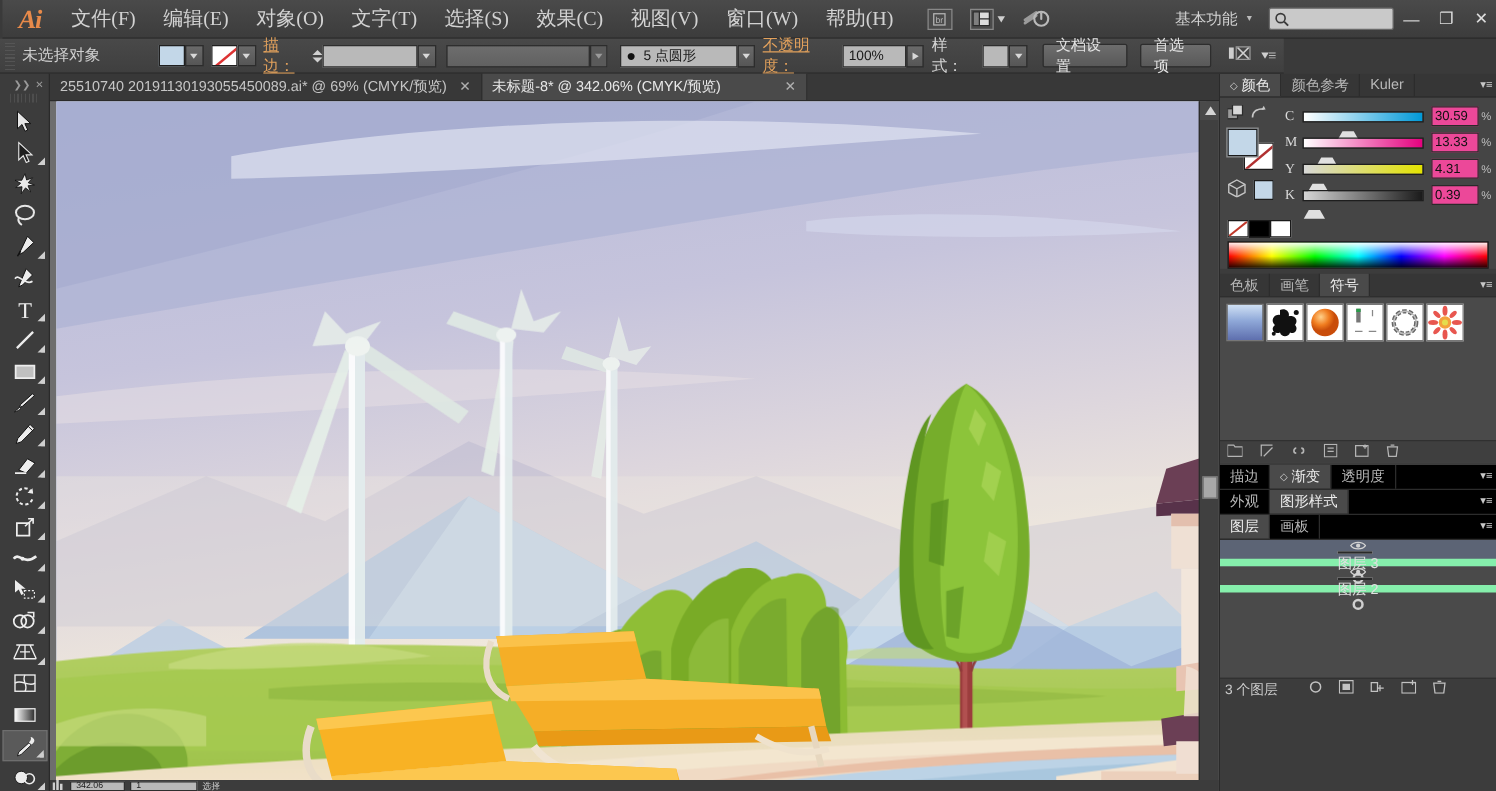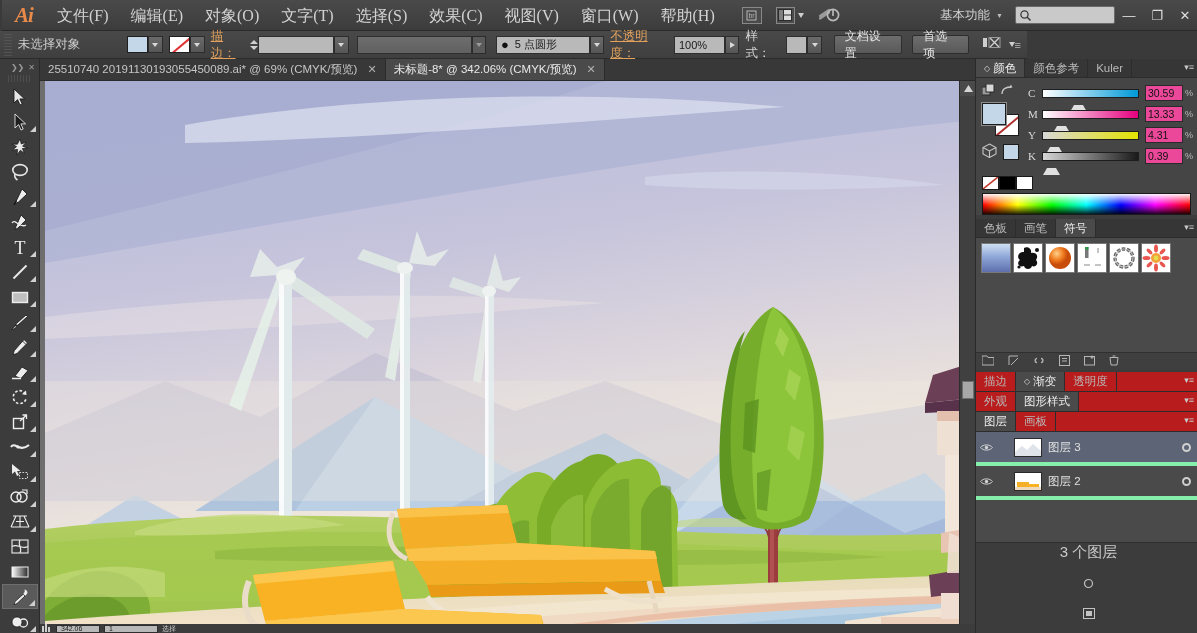--- a/index.html
+++ b/index.html
@@ -91,7 +91,7 @@
     display:flex;align-items:center;padding:0 8px;font-size:11.5px;
     border-right:1px solid #2b2b2b;white-space:nowrap;color:#c6c6c6;
   }
-  .doctab.active{ background:#4a4a4a;color:#e8e8e8; }
+  .doctab.active{ background:#4a4a4a;color:#e8e8e8;gap:41px; }
   .tabclose{ margin-left:10px;font-size:11px;color:#b0b0b0;}
 
   

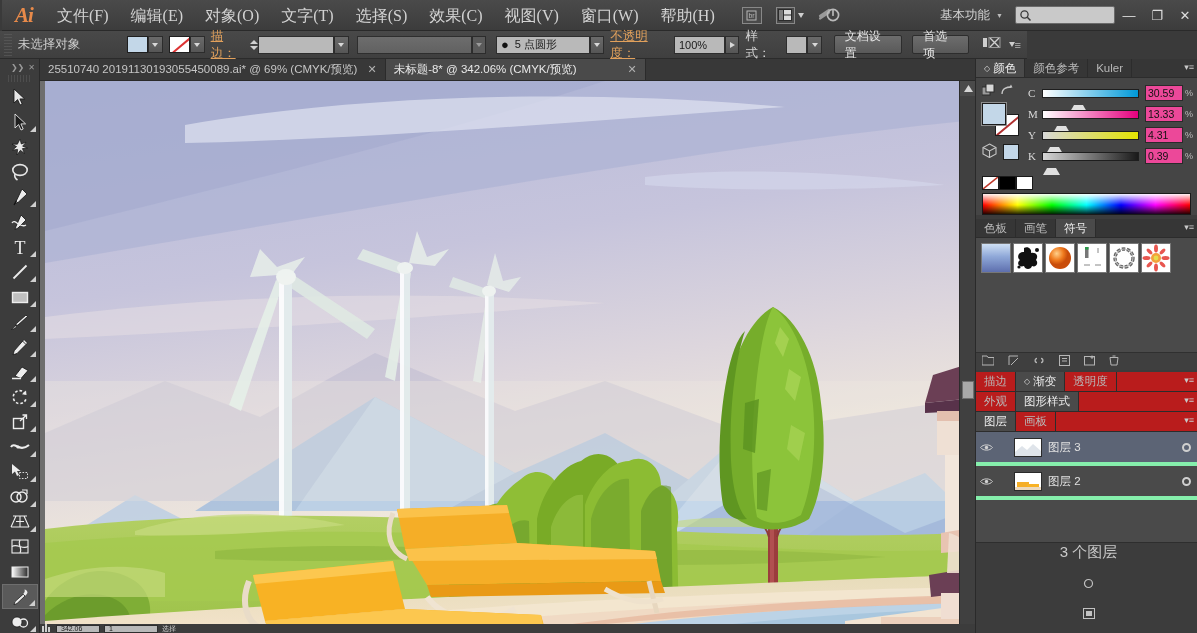--- a/index.html
+++ b/index.html
@@ -196,7 +196,7 @@
   }
 
   
-  .stackrow{ height:20px;background:#b91c1c;border-bottom:1px solid #2c2c2c;
+  .stackrow{ height:20px;background:#000000;border-bottom:1px solid #2c2c2c;
     display:flex;align-items:stretch;position:relative;}
 
   

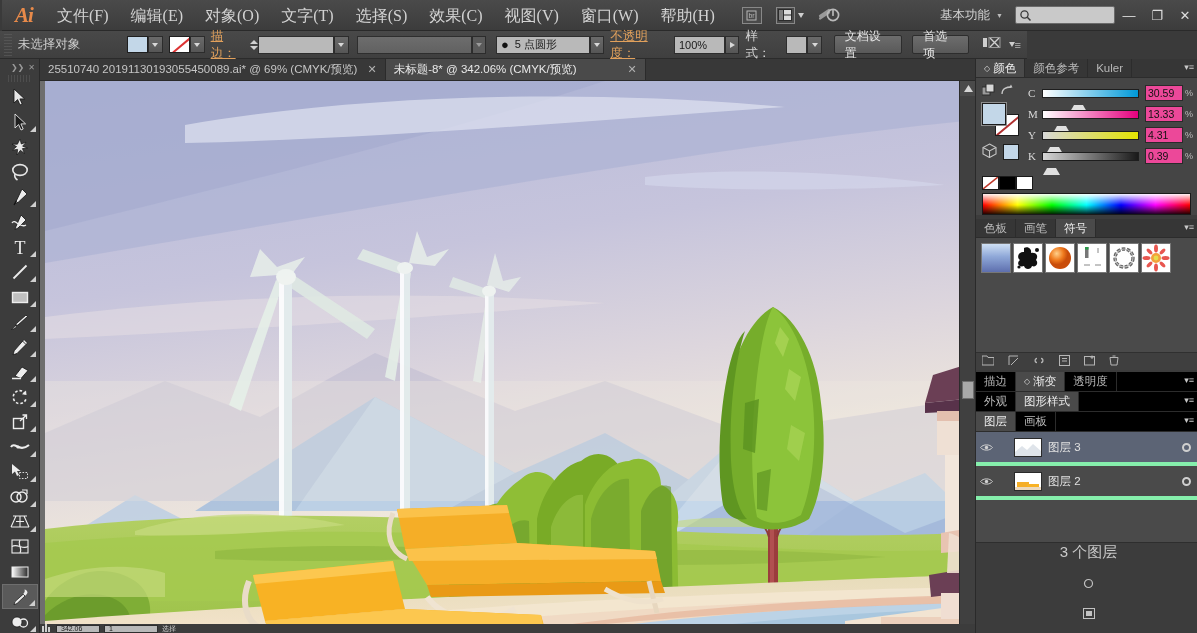--- a/index.html
+++ b/index.html
@@ -202,8 +202,8 @@
   
   #layerlist{ background:#4a4a4a;height:110px;position:relative;}
   .layer-row{
-    height:34px;display:flex;align-items:center;border-bottom:4px solid #86efac;
-    font-size:11.5px;color:#e0e0e0;
+    height:21px;display:flex;align-items:center;border-bottom:6px solid #86efac;
+    font-size:11.5px;color:#e0e0e0;flex-direction:column;
   }
   .layer-row.sel{ background:#5c6475; }
   .lr-eye{width:20px;height:20px;display:flex;align-items:center;justify-content:center;}

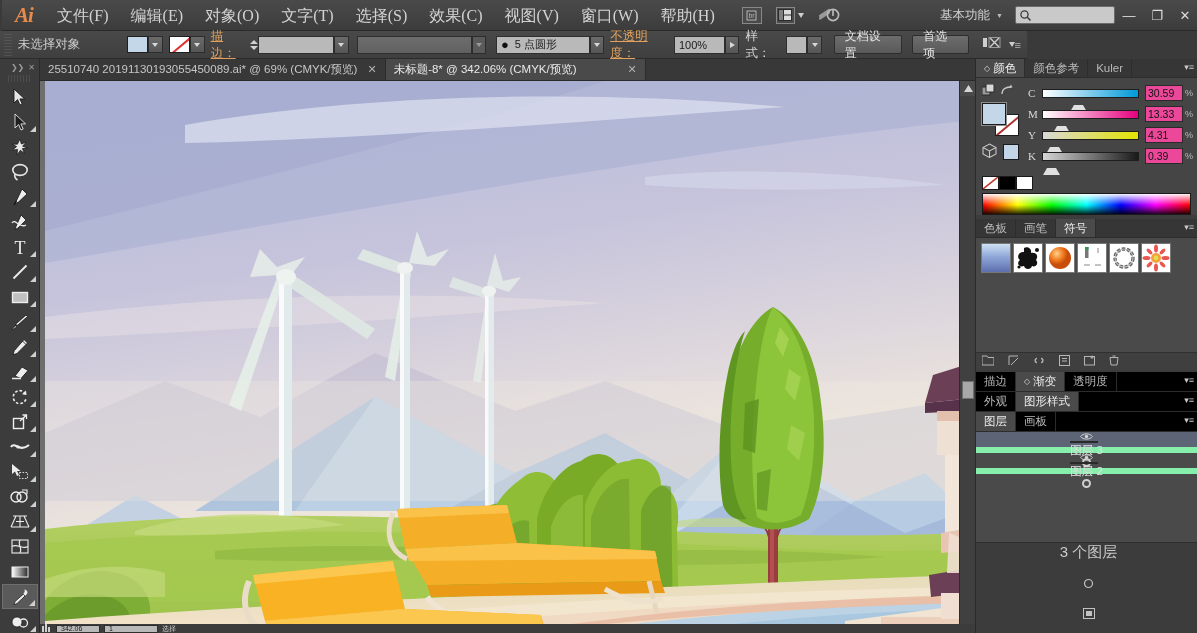--- a/index.html
+++ b/index.html
@@ -214,7 +214,7 @@
   .ring{width:9px;height:9px;border-radius:50%;border:2px solid #cfcfcf;}
   #layer-foot{
     height:17px;background:#3c3c3c;display:flex;align-items:center;
-    font-size:15px;color:#cacaca;padding-left:4px;gap:13px;border-top:1px solid #2e2e2e;flex-direction:column;
+    font-size:11px;color:#cacaca;padding-left:4px;gap:13px;border-top:1px solid #2e2e2e;
   }
 </style>
 </head>

